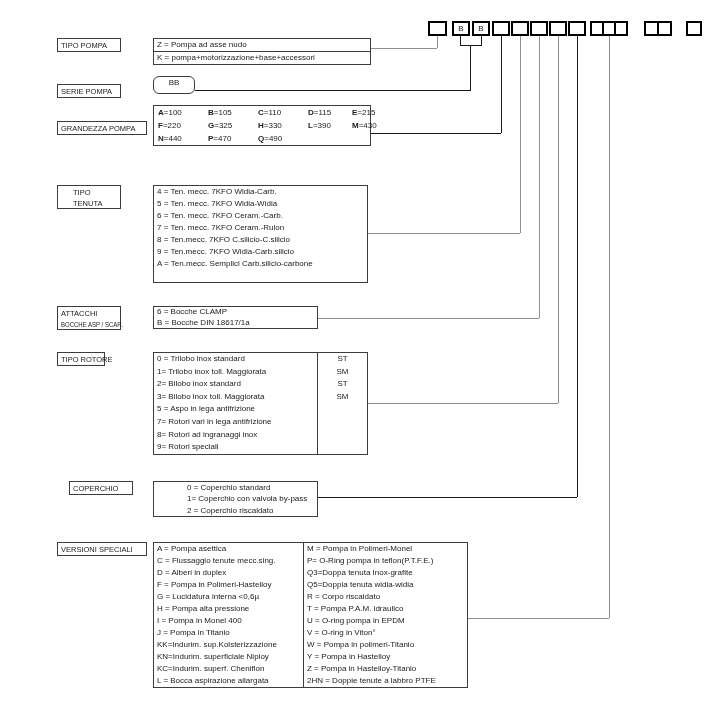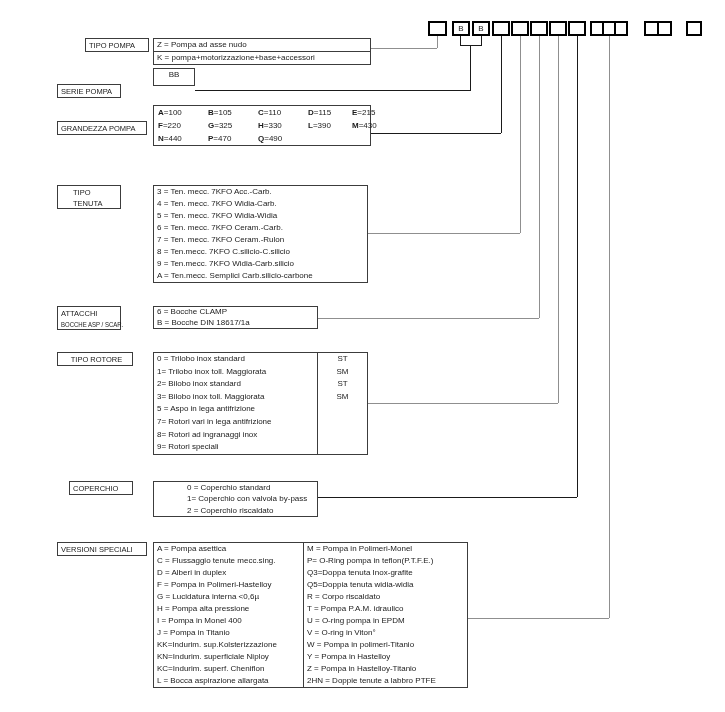--- a/index.html
+++ b/index.html
@@ -87,7 +87,7 @@
   <div class="hl gray" style="left:468px;top:618px;width:141px;"></div>
   <div class="vl gray" style="left:609px;top:36px;height:582px;"></div>
 
-  <div class="sbox lbl" style="left:57px;top:38px;width:64px;height:14px;margin-left:28px;">TIPO POMPA</div>
+  <div class="sbox lbl" style="left:57px;top:38px;width:64px;height:14px;">TIPO POMPA</div>
   <div class="sbox" style="left:153px;top:38px;width:218px;height:27px;">
     <div class="row r12 divider-bottom">Z = Pompa ad asse nudo</div>
     <div class="row r12">K = pompa+motorizzazione+base+accessori</div>

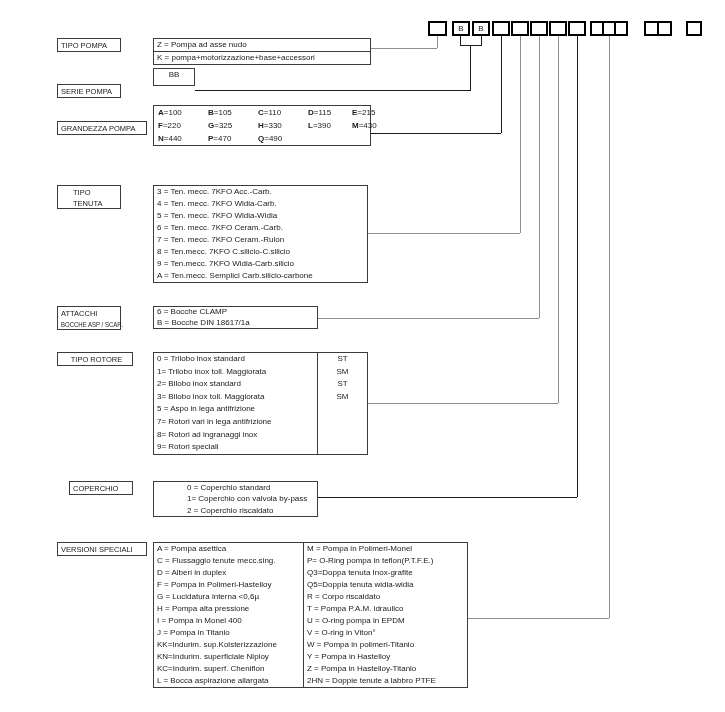--- a/index.html
+++ b/index.html
@@ -94,7 +94,7 @@
   </div>
 
   <div class="sbox lbl" style="left:57px;top:84px;width:64px;height:14px;">SERIE POMPA</div>
-  <div class="sbox" style="left:153px;top:68px;width:42px;height:18px;text-align:center;line-height:12px;">BB</div>
+  <div class="sbox" style="left:153px;top:76px;width:42px;height:18px;text-align:center;line-height:12px;border-radius:6px;">BB</div>
 
   <div class="sbox lbl" style="left:57px;top:121px;width:90px;height:14px;">GRANDEZZA POMPA</div>
   <div class="sbox ggrid" style="left:153px;top:105px;width:218px;height:41px;">

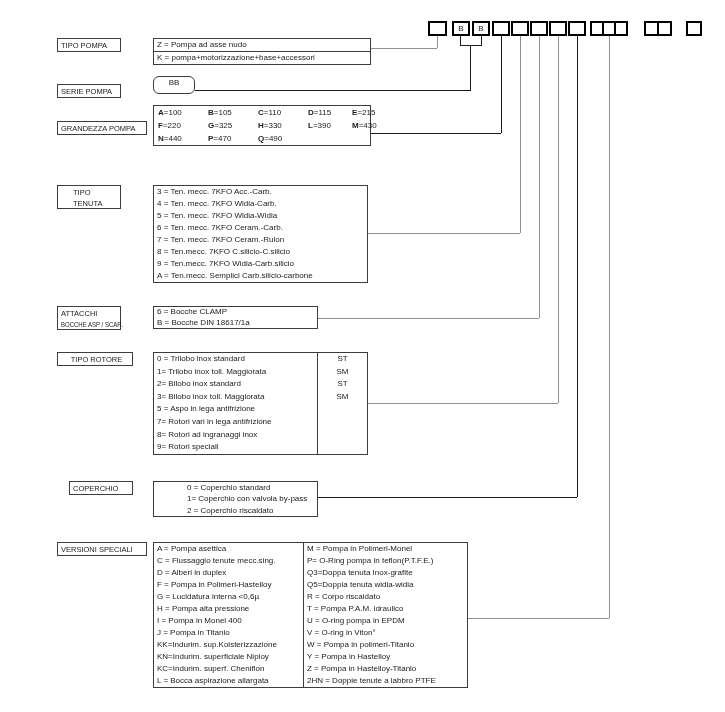--- a/index.html
+++ b/index.html
@@ -118,7 +118,6 @@
     <div class="lbl2">TENUTA</div>
   </div>
   <div class="sbox" style="left:153px;top:185px;width:215px;height:98px;">
-    <div class="row r12">3 = Ten. mecc. 7KFO Acc.-Carb.</div>
     <div class="row r12">4 = Ten. mecc. 7KFO Widia-Carb.</div>
     <div class="row r12">5 = Ten. mecc. 7KFO Widia-Widia</div>
     <div class="row r12">6 = Ten. mecc. 7KFO Ceram.-Carb.</div>

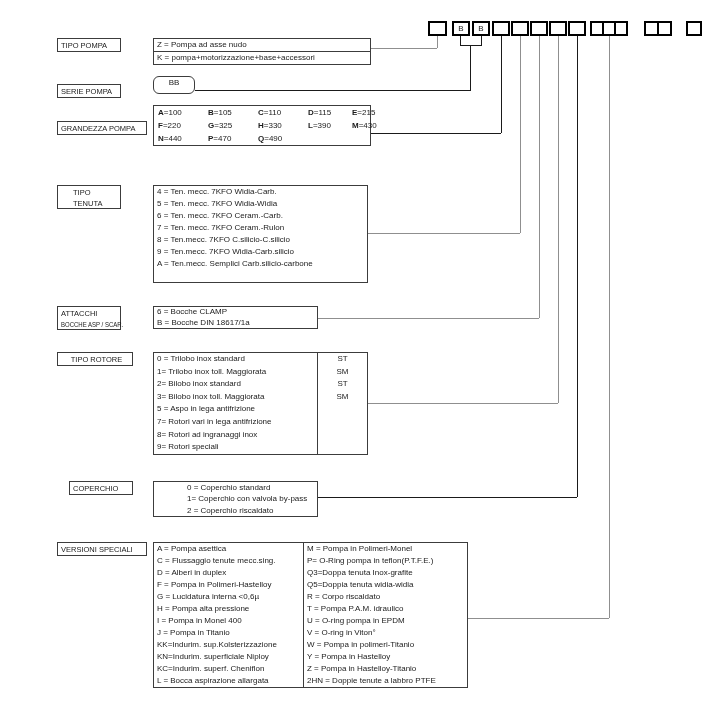--- a/index.html
+++ b/index.html
@@ -136,7 +136,7 @@
     <div class="row r105">B = Bocche DIN 18617/1a</div>
   </div>
 
-  <div class="sbox lbl" style="left:57px;top:352px;width:76px;height:14px;text-align:center;">TIPO ROTORE</div>
+  <div class="sbox lbl" style="left:57px;top:352px;width:48px;height:14px;text-align:center;">TIPO ROTORE</div>
   <div class="sbox" style="left:153px;top:352px;width:215px;height:103px;">
     <div class="rtrow r126">
       <span class="rt-text">0 = Trilobo inox standard</span>

